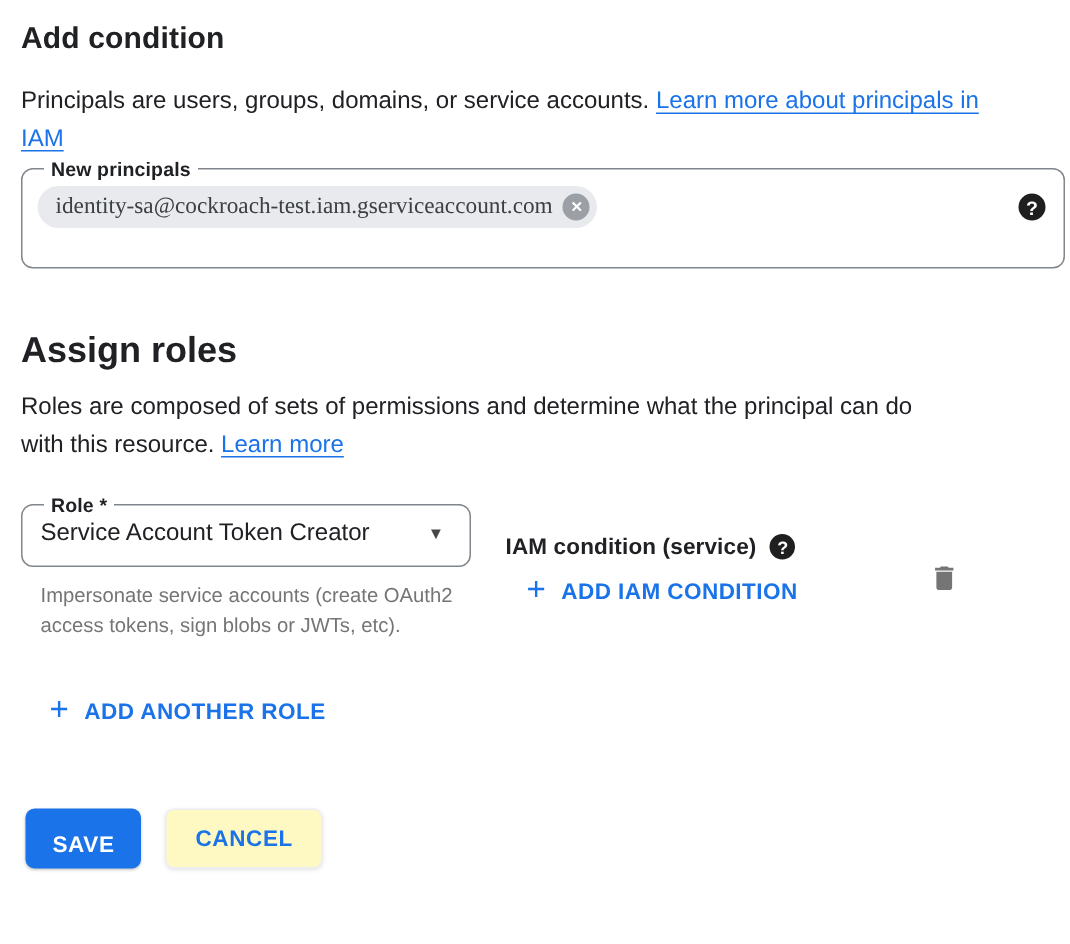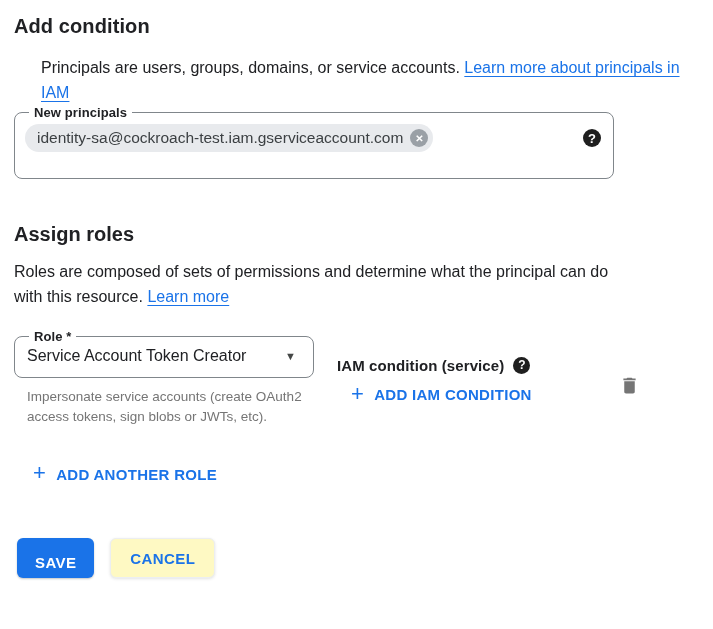--- a/index.html
+++ b/index.html
@@ -21,7 +21,7 @@
     margin: 15px 0 0; font-size: 16px; line-height: 25px;
     color: #202124;
   }
-  .intro { max-width: 652px; margin-left: 27px; }
+  .intro { max-width: 652px; }
   .roles-desc { margin-top: 11px; max-width: 620px; }
   a.link {
     color: #1a73e8; text-decoration: underline; text-underline-offset: 3px;

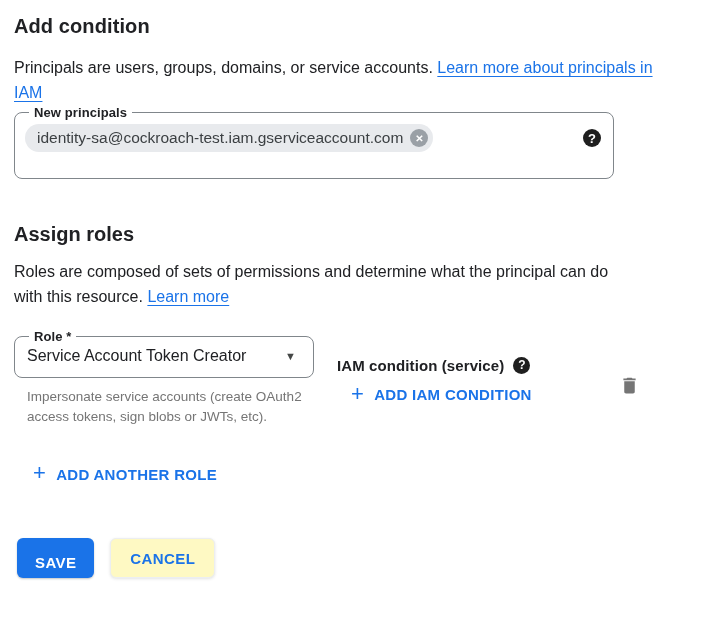--- a/index.html
+++ b/index.html
@@ -38,7 +38,7 @@
     padding: 0 5px; margin-left: 4px; letter-spacing: .1px;
   }
   .principals-fieldset {
-    margin: 13px 0 0 3px; width: 600px; min-height: 74px;
+    margin: 13px 0 0 3px; width: 696px; min-height: 74px;
   }
   .field-row {
     display: flex; align-items: center; justify-content: space-between;

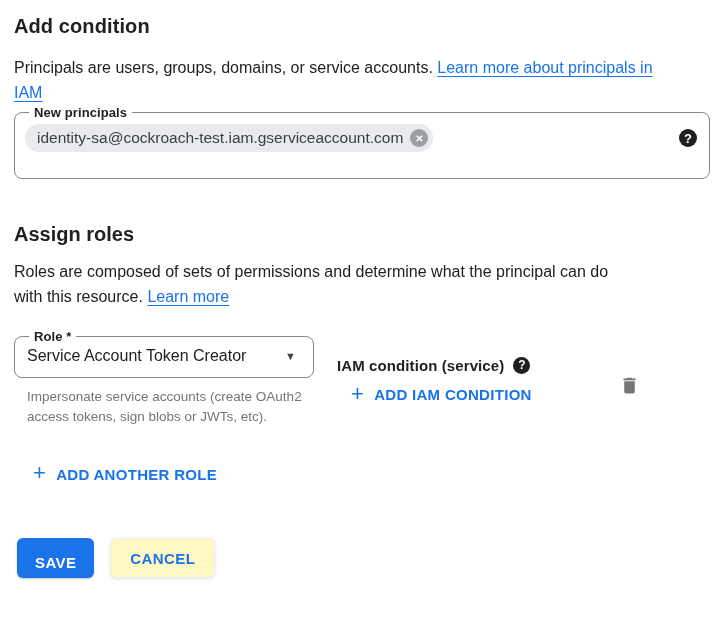--- a/index.html
+++ b/index.html
@@ -49,7 +49,7 @@
     display: inline-flex; align-items: center;
     background: #e8eaed; border-radius: 14px; height: 28px;
     padding: 0 5px 0 12px; font-size: 15.5px; color: #3c4043;
-    max-width: 560px; white-space: nowrap;
+    max-width: 560px; white-space: nowrap; font-family: Liberation Serif, serif;
   }
   .chip-label { margin-right: 7px; }
   .chip-close {

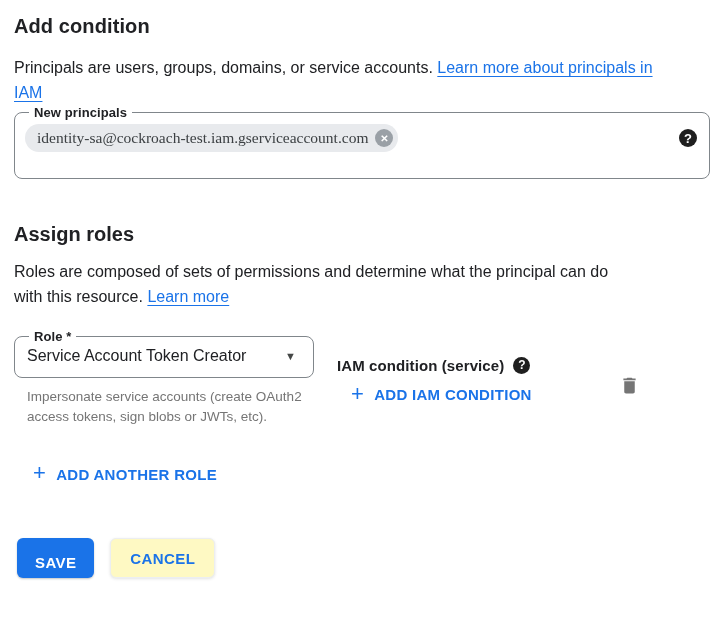--- a/index.html
+++ b/index.html
@@ -66,7 +66,7 @@
   }
 
   .section-title {
-    font-size: 20px; font-weight: 700; line-height: 28px;
+    font-size: 24px; font-weight: 700; line-height: 28px;
     margin: 41px 0 0;
   }
 

